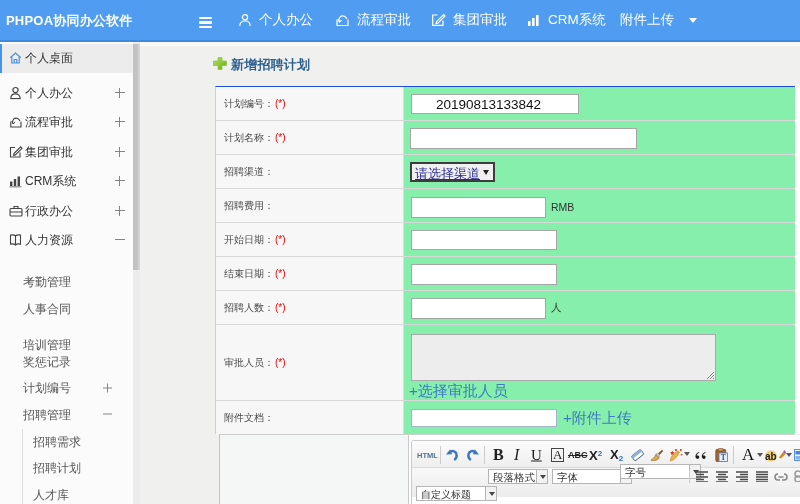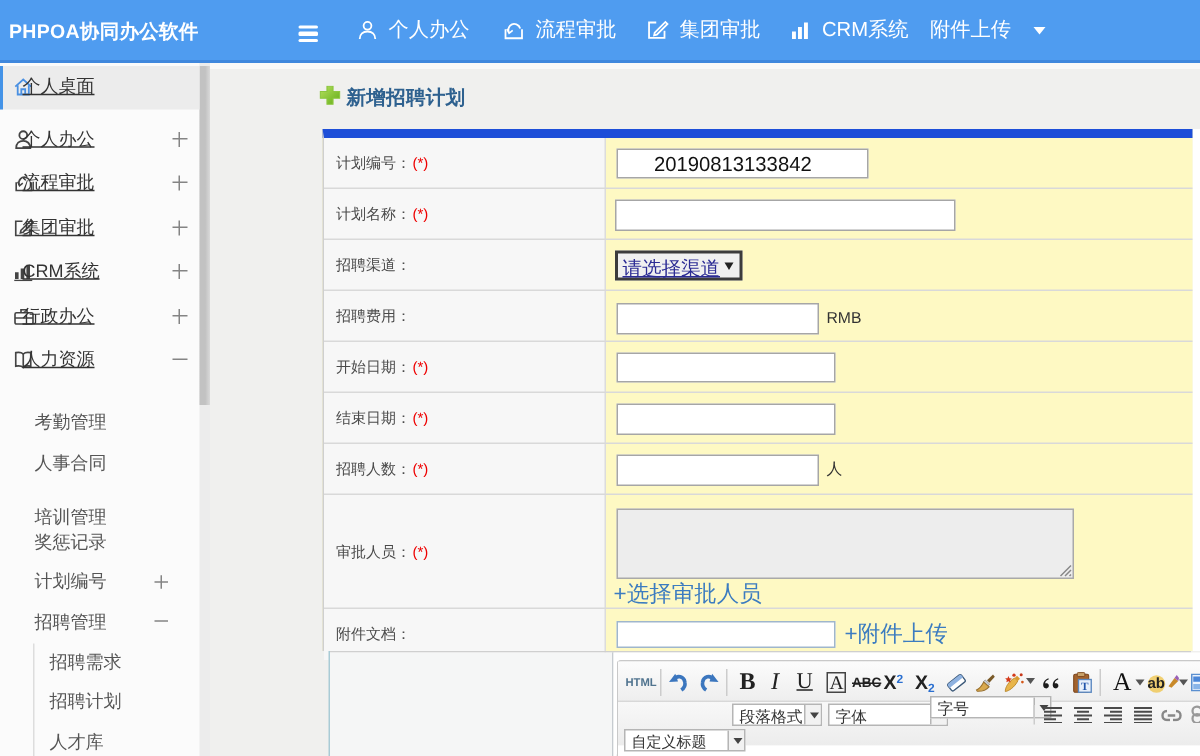--- a/index.html
+++ b/index.html
@@ -20,7 +20,7 @@
 #sbthumb { position:absolute; left:133px; top:44px; width:7px; height:226px; background:linear-gradient(to right,#c2c2c2 55%,#d9d9d9); }
 .sbactive { position:absolute; left:0; top:44px; width:133px; height:29px; background:#ececec; }
 .sbitem { position:absolute; left:0; width:133px; height:20px; font-size:12px; color:#333; }
-.sbitem .txt { position:absolute; left:15px; top:50%; transform:translateY(-50%); white-space:nowrap;text-decoration:underline; }
+.sbitem .txt { position:absolute; left:25px; top:50%; transform:translateY(-50%); white-space:nowrap; }
 .sbitem svg { position:absolute; left:9px; top:50%; transform:translateY(-50%); }
 .pm { position:absolute; right:8px; top:50%; transform:translateY(-50%); width:10px; height:10px;
   background:linear-gradient(#848484,#848484) center/10px 1.3px no-repeat, linear-gradient(#848484,#848484) center/1.3px 10px no-repeat; }

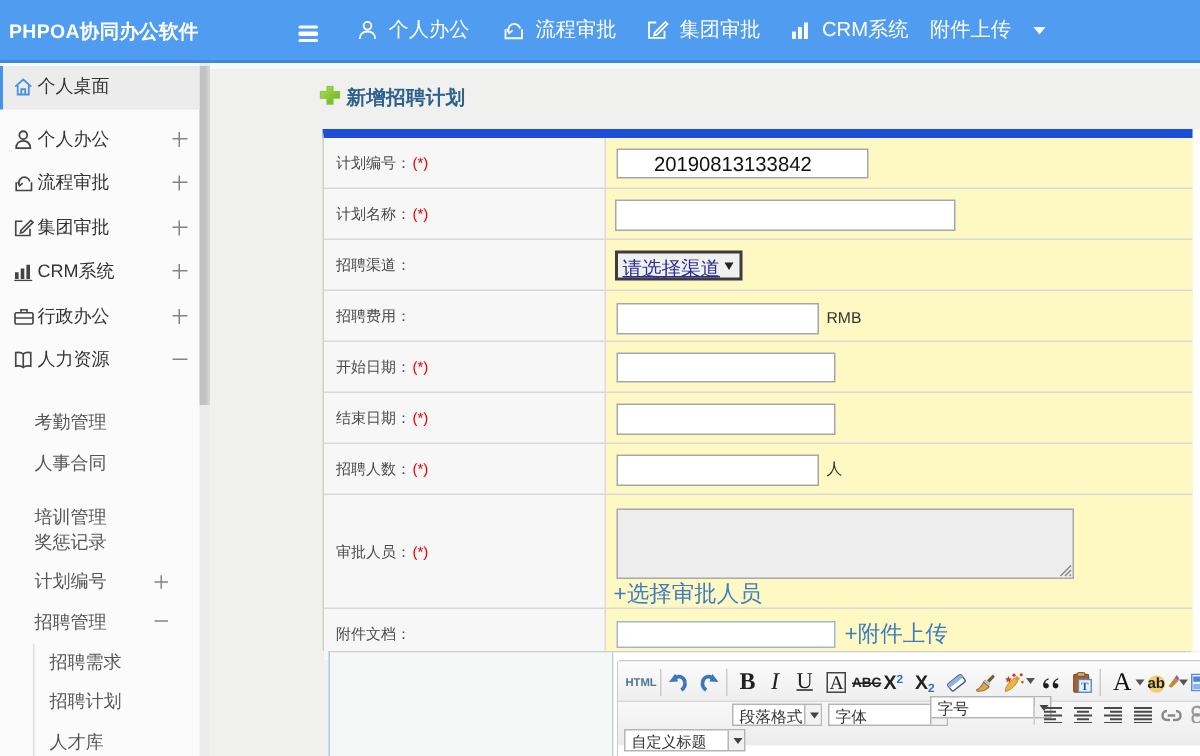--- a/index.html
+++ b/index.html
@@ -37,7 +37,7 @@
 #title { position:absolute; left:231px; top:56px; font-size:13px; font-weight:bold; color:#2e618f; letter-spacing:0.2px; }
 
 
-#tbl { position:absolute; left:215px; top:86px; width:580px; height:348px; border-top:6px solid #1d4ed8; border-left:1px solid #cfcfcf; background:#fef9c3; }
+#tbl { position:absolute; left:215px; top:86px; width:580px; height:348px; border-top:1px solid #1d4ed8; border-left:1px solid #cfcfcf; background:#86efac; }
 .lblcell { position:absolute; left:0; width:188px; background:#f7f7f7; border-right:1px solid #dcdcdc; }
 .rowline { position:absolute; left:0; width:579px; height:1px; background:#d9d9d9; }
 .lbl { position:absolute; left:8px; font-size:10px; color:#4a4a4a; transform:translateY(-50%); white-space:nowrap; }

